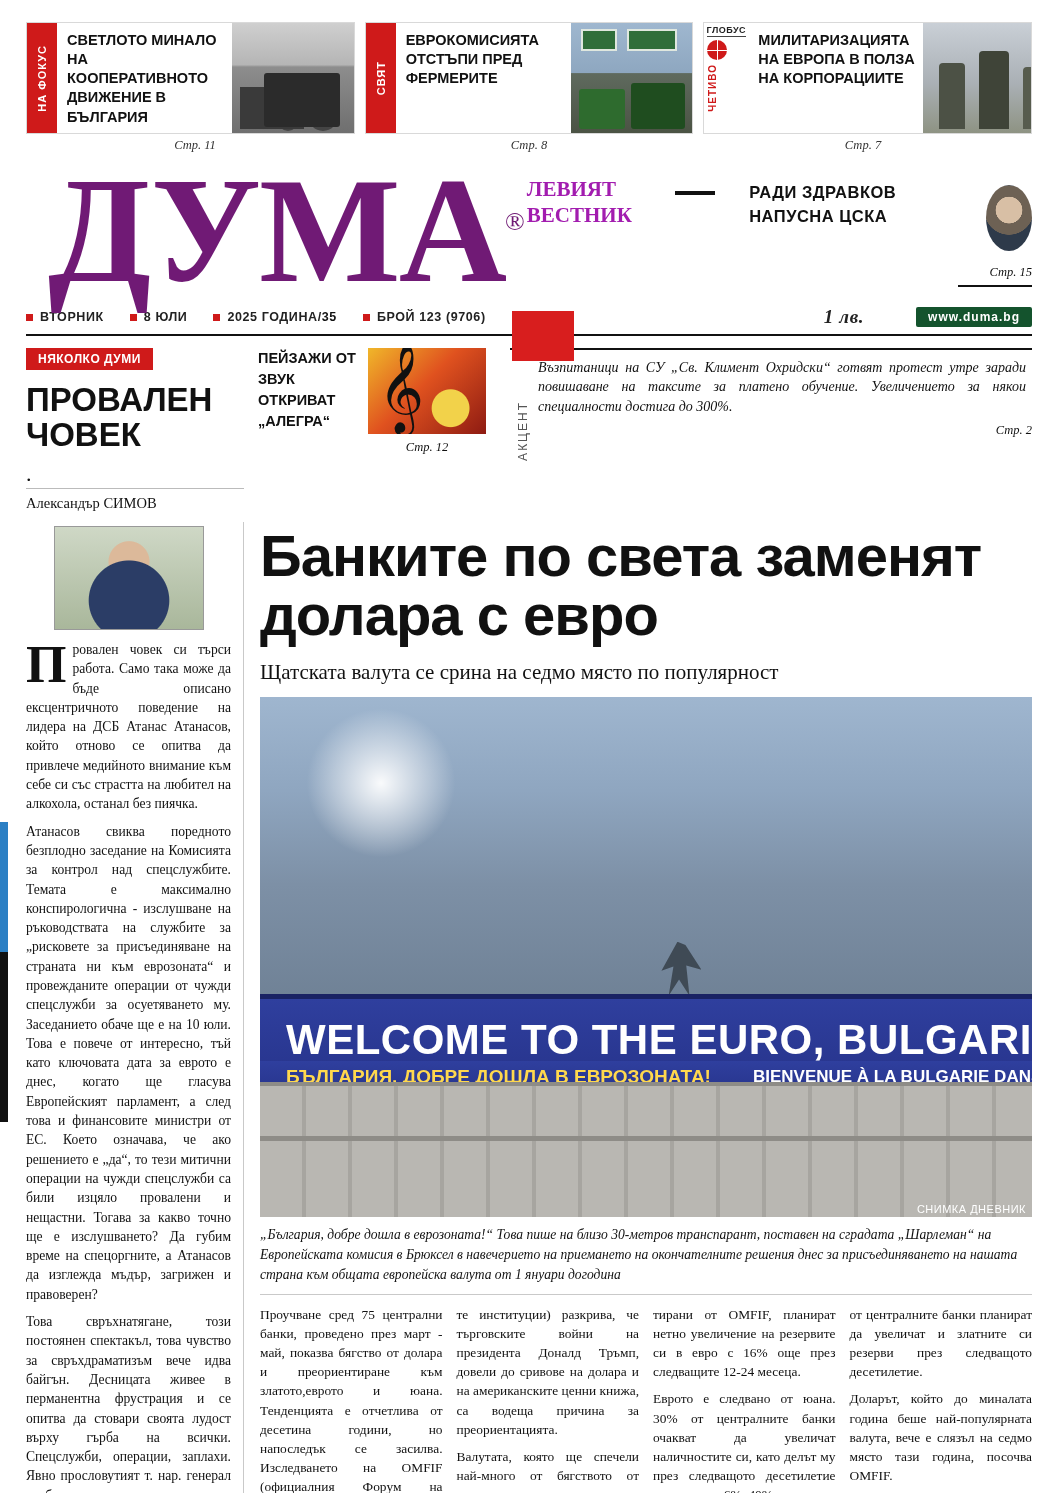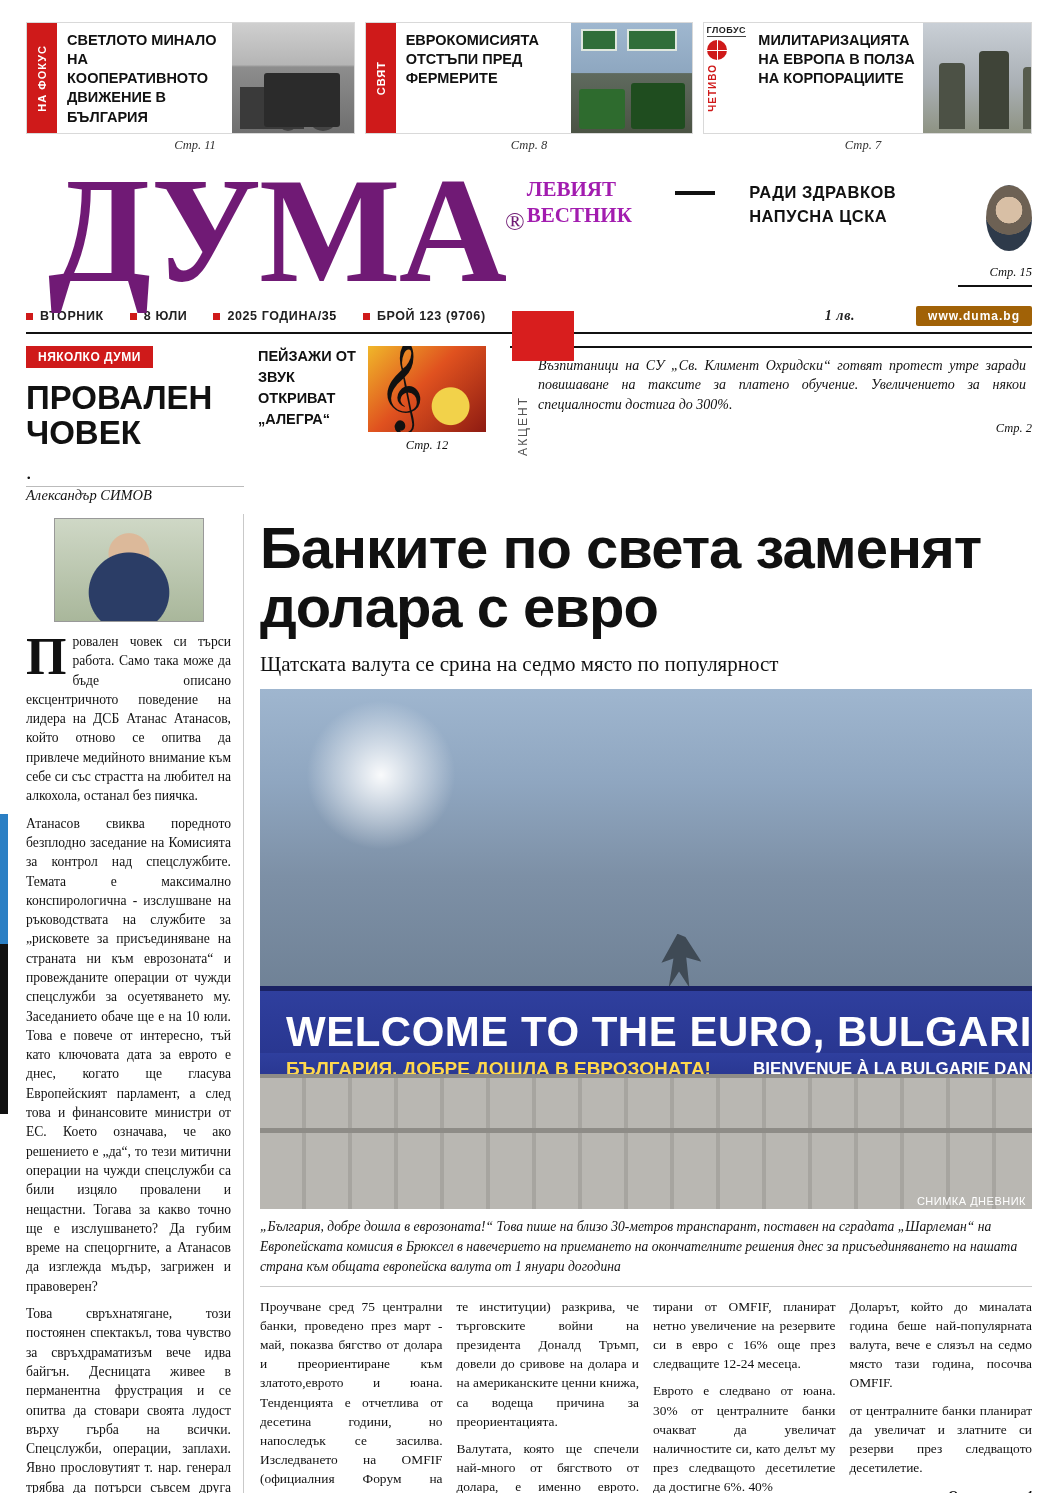--- a/index.html
+++ b/index.html
@@ -117,7 +117,7 @@
     letter-spacing:0.6px; color:#222;
   }
   .datebar .sq { display:inline-block; width:7px; height:7px; background:#cf1a1a; margin-right:7px; }
-  .datebar .price { font-family:"Liberation Serif", serif; font-size:14px; font-style:italic; margin-left:auto; margin-right:35px; font-weight:bold; }
+  .datebar .price { font-family:"Liberation Serif", serif; font-size:19px; font-style:italic; margin-left:auto; margin-right:26px; font-weight:bold; }
   .datebar .year-b { color:#111; }
   .datebar .web {
     background:#a16207; color:#fff; padding:3px 12px; font-size:12px; letter-spacing:1px;

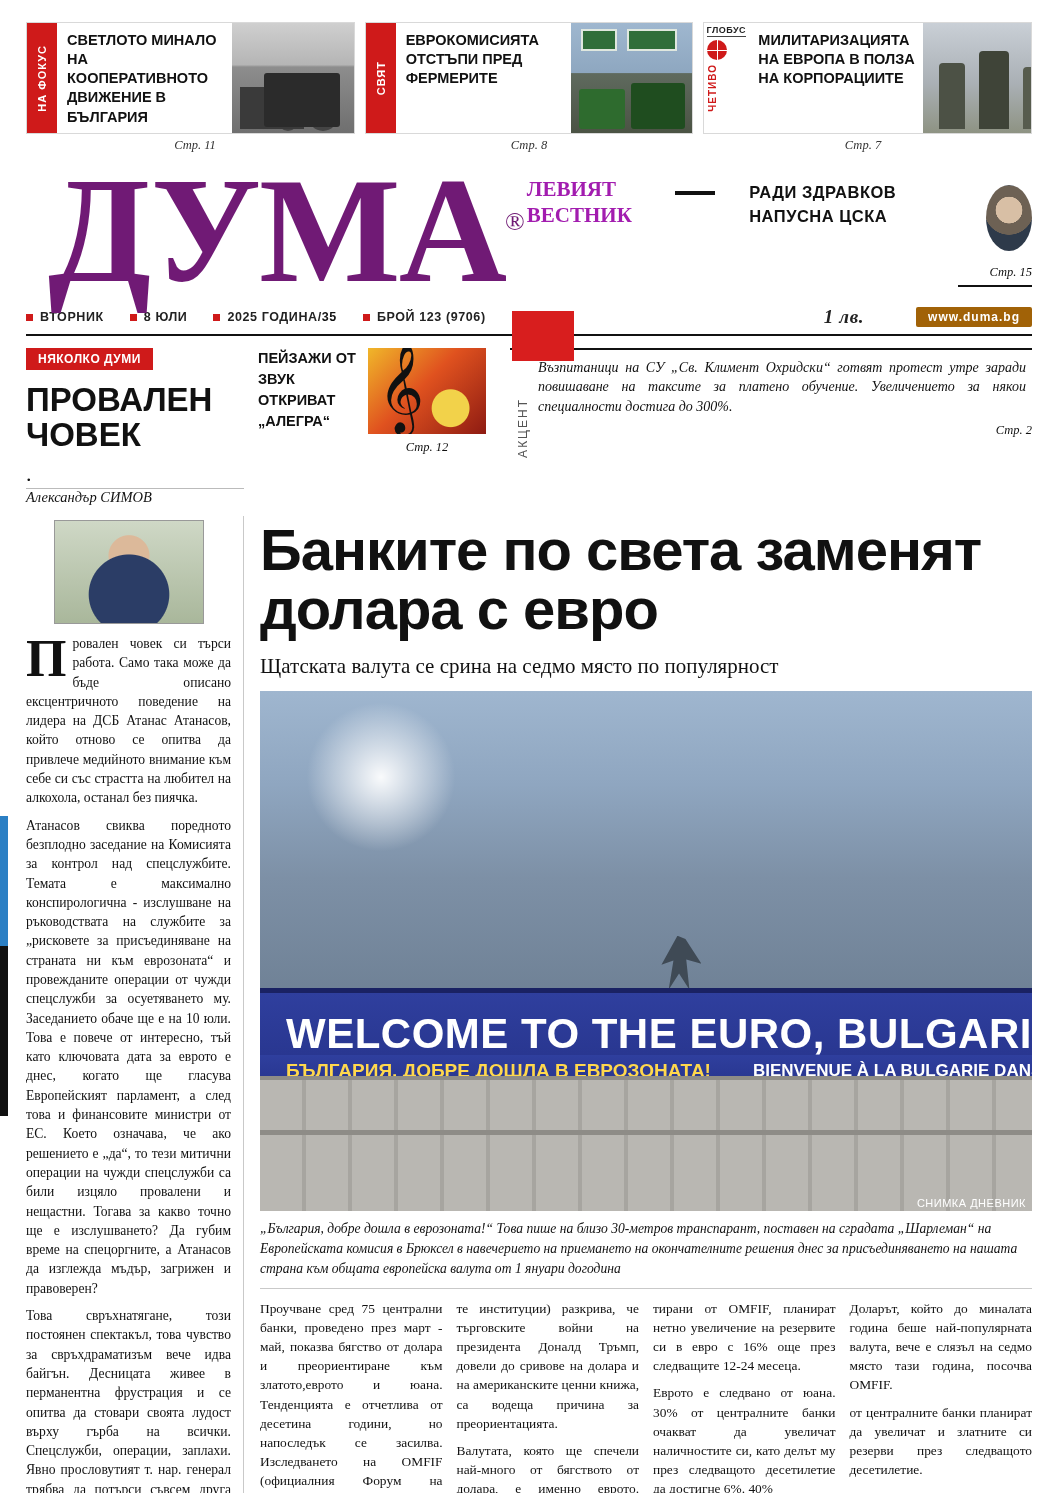--- a/index.html
+++ b/index.html
@@ -120,7 +120,7 @@
   .datebar .price { font-family:"Liberation Serif", serif; font-size:19px; font-style:italic; margin-left:auto; margin-right:26px; font-weight:bold; }
   .datebar .year-b { color:#111; }
   .datebar .web {
-    background:#a16207; color:#fff; padding:3px 12px; font-size:12px; letter-spacing:1px;
+    background:#14532d; color:#fff; padding:3px 12px; font-size:12px; letter-spacing:1px;
     border-radius:2px;
   }
 

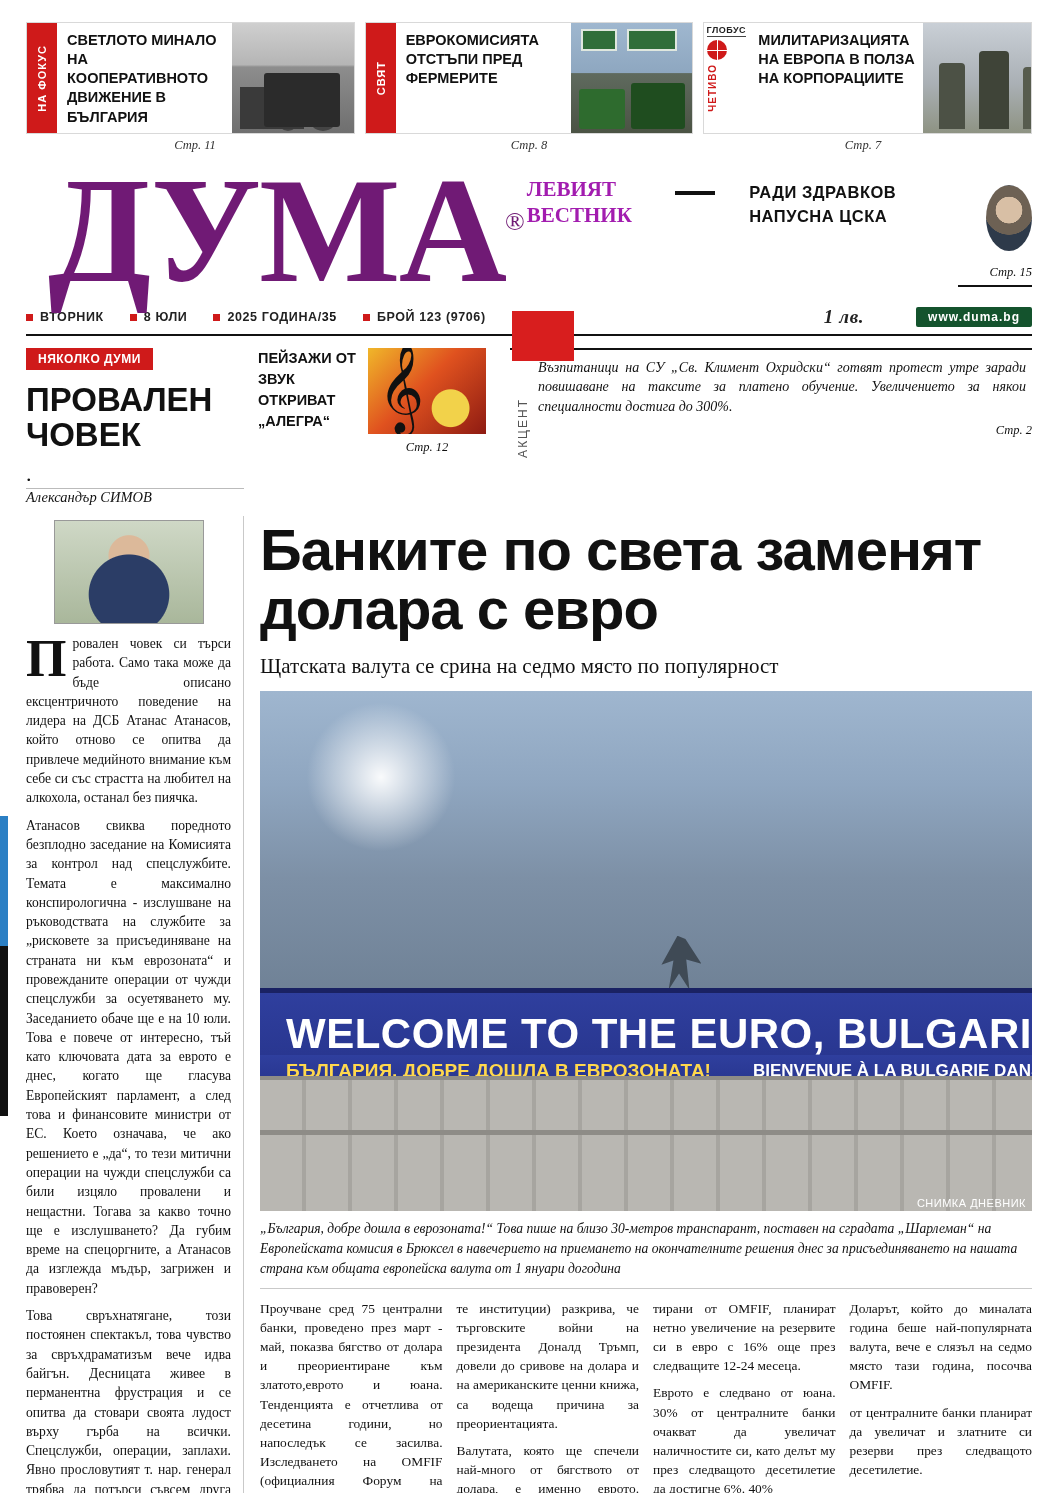--- a/index.html
+++ b/index.html
@@ -137,7 +137,7 @@
     font-size:33px; line-height:1.08; margin-top:12px; color:#111;
   }
   .op-dot { font-size:22px; line-height:0.6; margin-top:14px; }
-  .op-author { font-style:italic; font-size:14.5px; margin-top:8px; border-top:1px solid #bbb; }
+  .op-author { font-size:14.5px; margin-top:8px; border-top:1px solid #bbb; padding-top:6px; }
 
   .deck-mid { width:238px; display:flex; }
   .alegra-text {

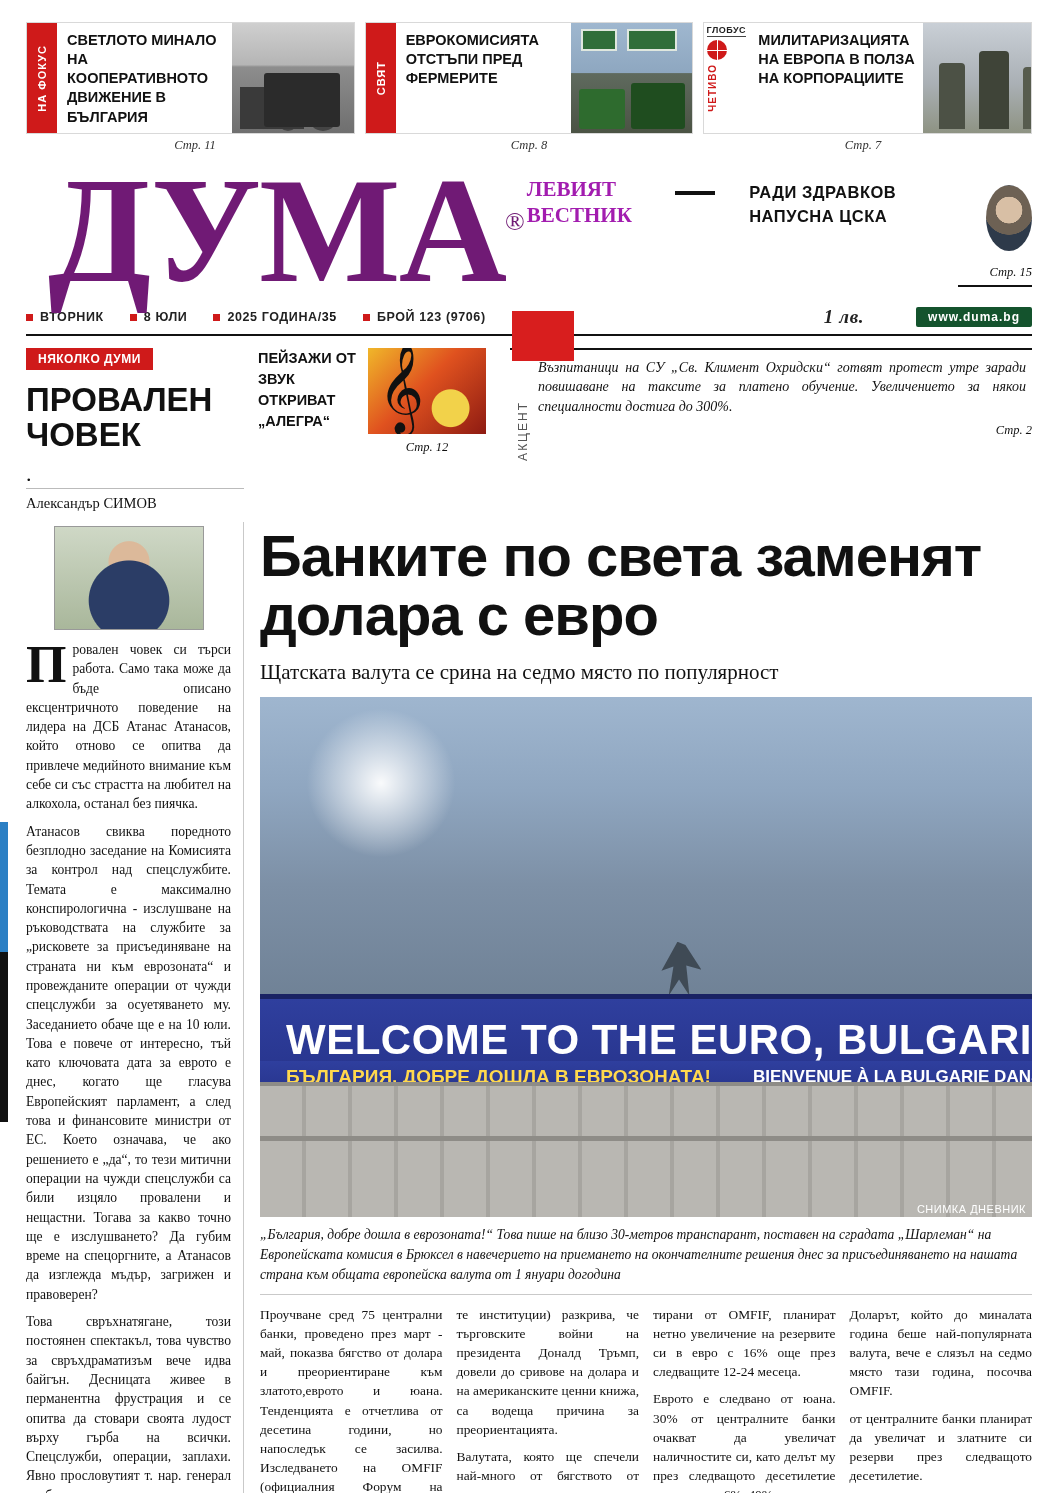--- a/index.html
+++ b/index.html
@@ -412,8 +412,8 @@
           <p>Еврото е следвано от юана. 30% от централните банки очакват да увеличат наличностите си, като делът му през следващото десетилетие да достигне 6%. 40%</p>
         </div>
         <div class="c">
+          <p>от централните банки планират да увеличат и златните си резерви през следващото десетилетие.</p>
           <p>Доларът, който до миналата година беше най-популярната валута, вече е слязъл на седмо място тази година, посочва OMFIF.</p>
-          <p>от централните банки планират да увеличат и златните си резерви през следващото десетилетие.</p>
           <div class="more">Още на стр. 4</div>
         </div>
       </div>

